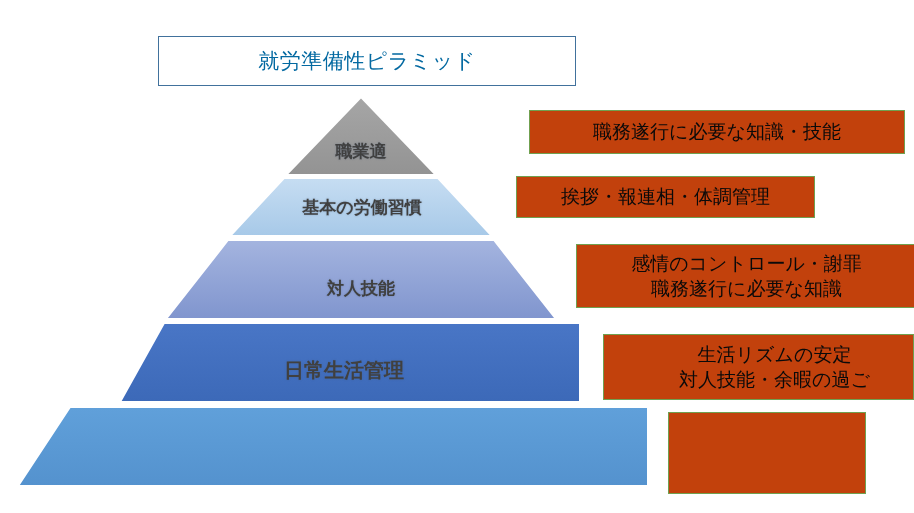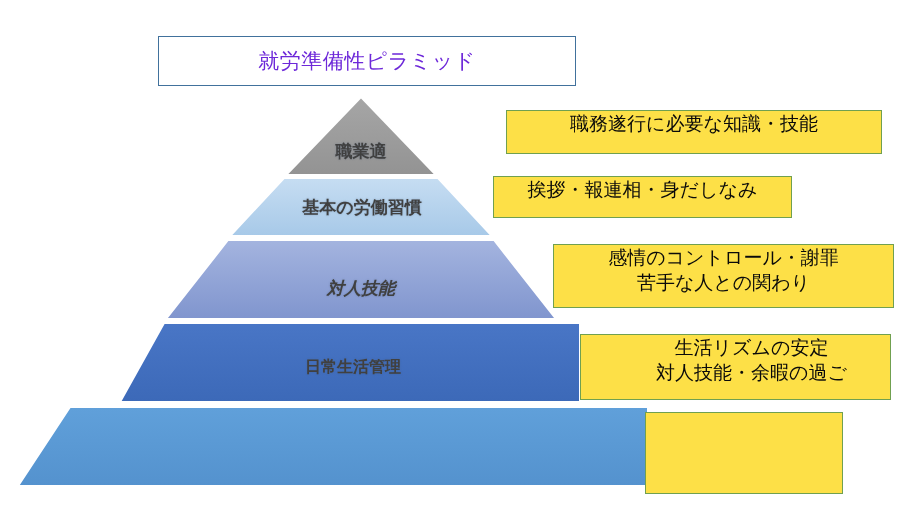--- a/index.html
+++ b/index.html
@@ -39,7 +39,7 @@
   }
   .title-text {
     font-size: 21px;
-    color: #6d28d9;
+    color: #0369a1;
     letter-spacing: 0.5px;
     white-space: nowrap;
   }

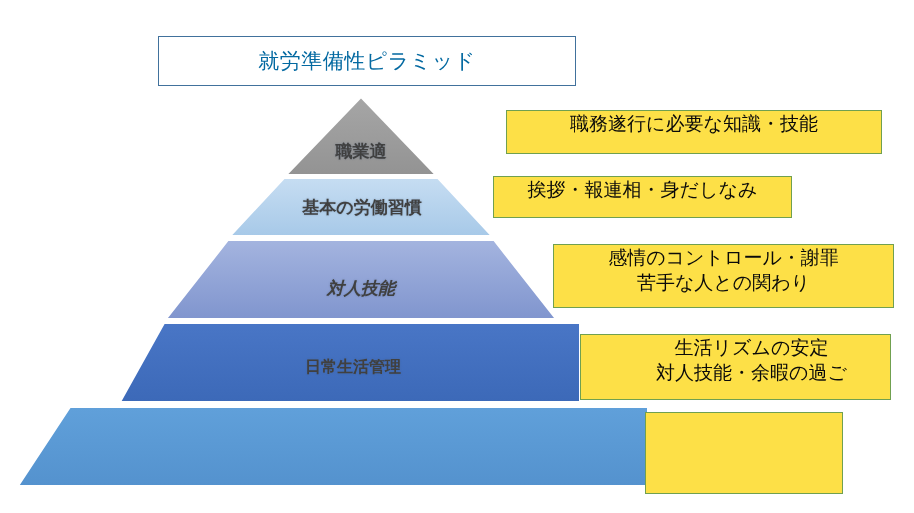--- a/index.html
+++ b/index.html
@@ -71,12 +71,14 @@
   .callout {
     position: absolute;
     border: 1.6px solid #70A050;
-    background: #fde047;
+    background: #c2410c;
     box-sizing: border-box;
     display: flex;
     flex-direction: column;
     align-items: center;
+    justify-content: center;
     color: #0a0a0a;
+    margin-left: 23px;
   }
   .callout .line {
     white-space: nowrap;

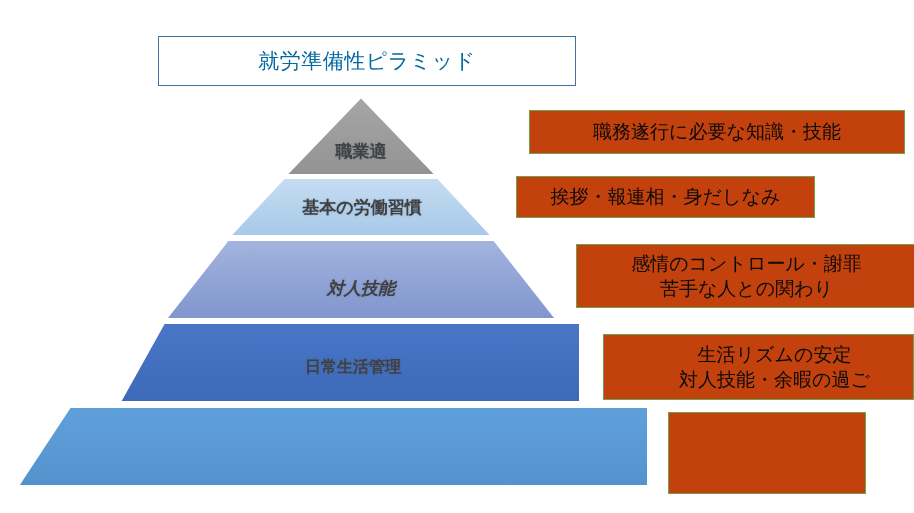--- a/index.html
+++ b/index.html
@@ -154,7 +154,7 @@
   </div>
 
   <div class="callout" id="callout-2">
-    <div class="line">挨拶・報連相・身だしなみ</div>
+    <div class="line">挨拶・報連相・体調管理</div>
   </div>
 
   <div class="callout" id="callout-3">

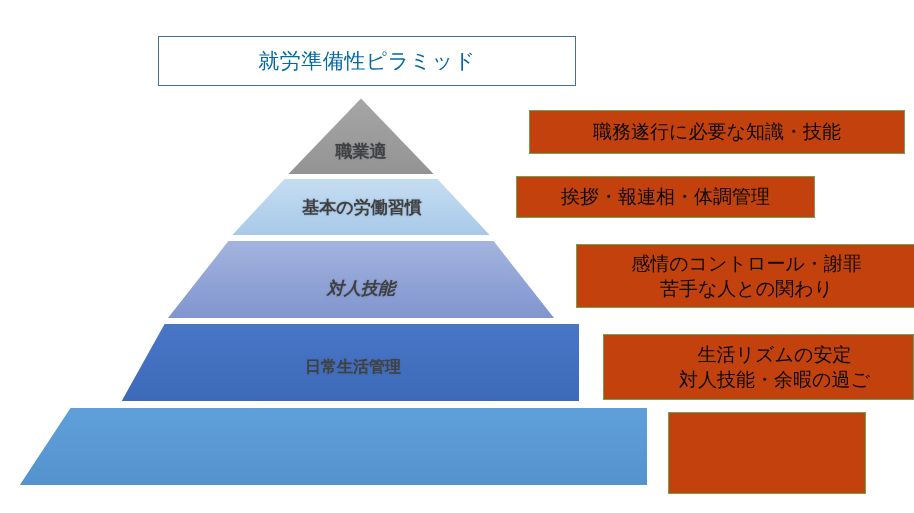--- a/index.html
+++ b/index.html
@@ -63,7 +63,7 @@
   }
   #label-tier1 { left: 268px; top: 140px; width: 186px; font-size: 17px; }
   #label-tier2 { left: 228px; top: 196px; width: 268px; font-size: 17px; }
-  #label-tier3 { left: 185px; top: 277px; width: 352px; font-size: 17px; font-style: italic; }
+  #label-tier3 { left: 185px; top: 277px; width: 352px; font-size: 17px; }
   #label-tier4 { left: 123px; top: 357px; width: 460px; font-size: 16px; }
   #label-tier5 { left: 70px; top: 423px; width: 576px; font-size: 16px; }
 

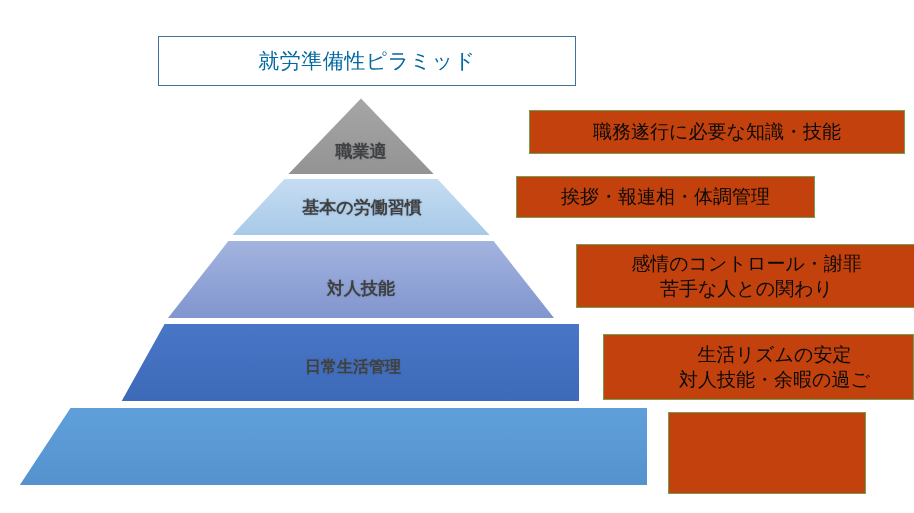--- a/index.html
+++ b/index.html
@@ -159,7 +159,7 @@
 
   <div class="callout" id="callout-3">
     <div class="line">感情のコントロール・謝罪</div>
-    <div class="line">苦手な人との関わり</div>
+    <div class="line">職務遂行に必要な知識</div>
   </div>
 
   <div class="callout" id="callout-4">

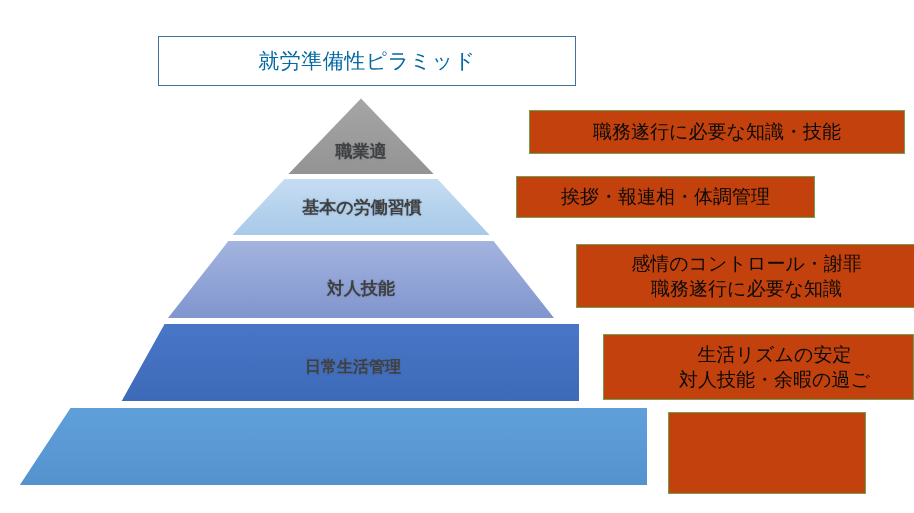--- a/index.html
+++ b/index.html
@@ -64,7 +64,7 @@
   #label-tier1 { left: 268px; top: 140px; width: 186px; font-size: 17px; }
   #label-tier2 { left: 228px; top: 196px; width: 268px; font-size: 17px; }
   #label-tier3 { left: 185px; top: 277px; width: 352px; font-size: 17px; }
-  #label-tier4 { left: 123px; top: 357px; width: 460px; font-size: 16px; }
+  #label-tier4 { left: 114px; top: 357px; width: 460px; font-size: 20px; }
   #label-tier5 { left: 70px; top: 423px; width: 576px; font-size: 16px; }
 
   

